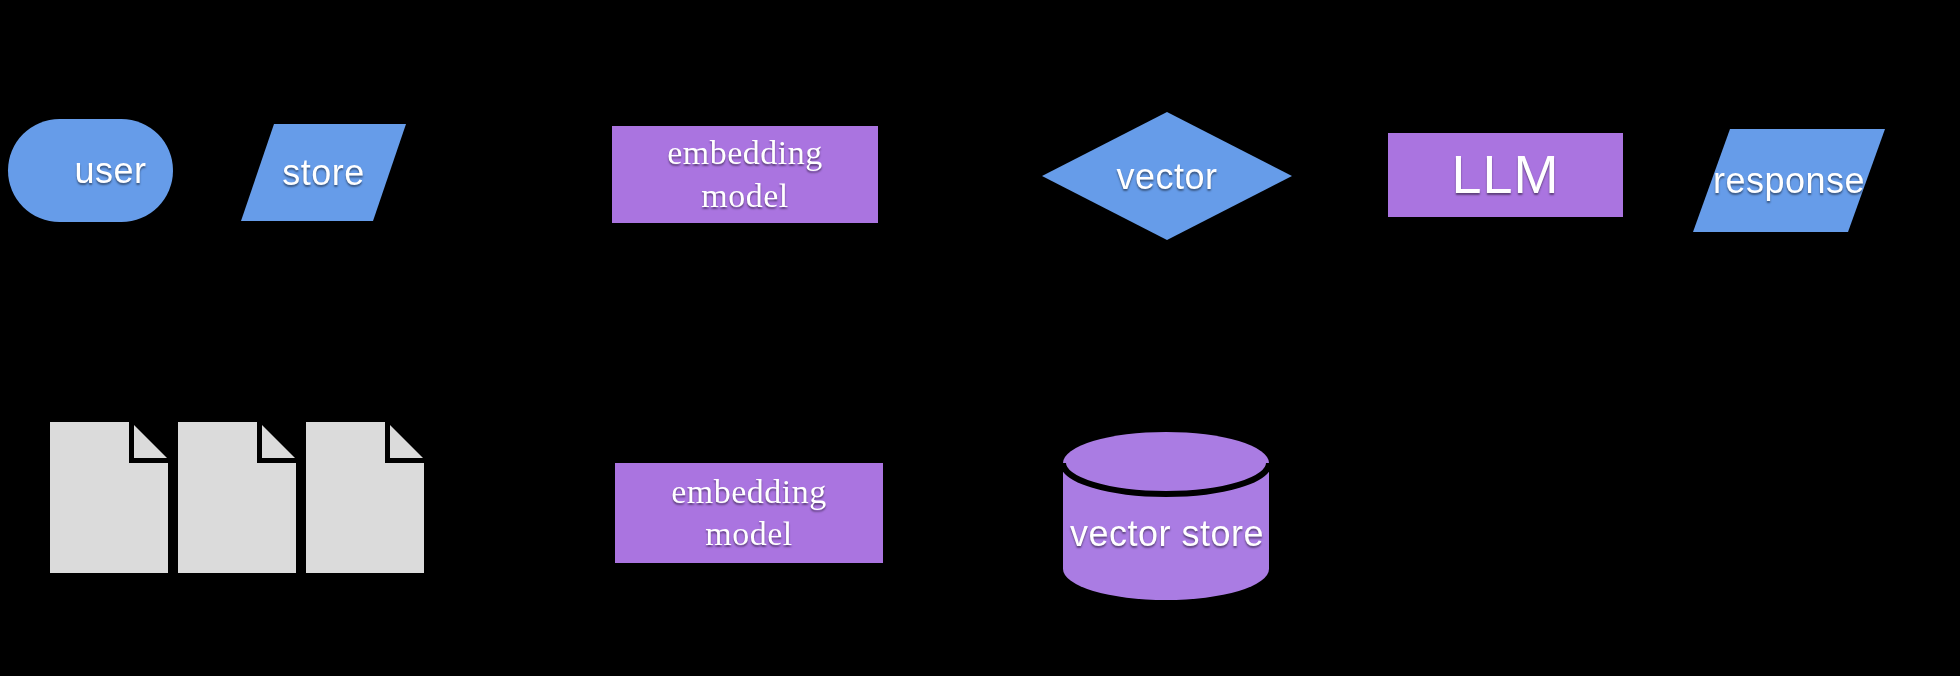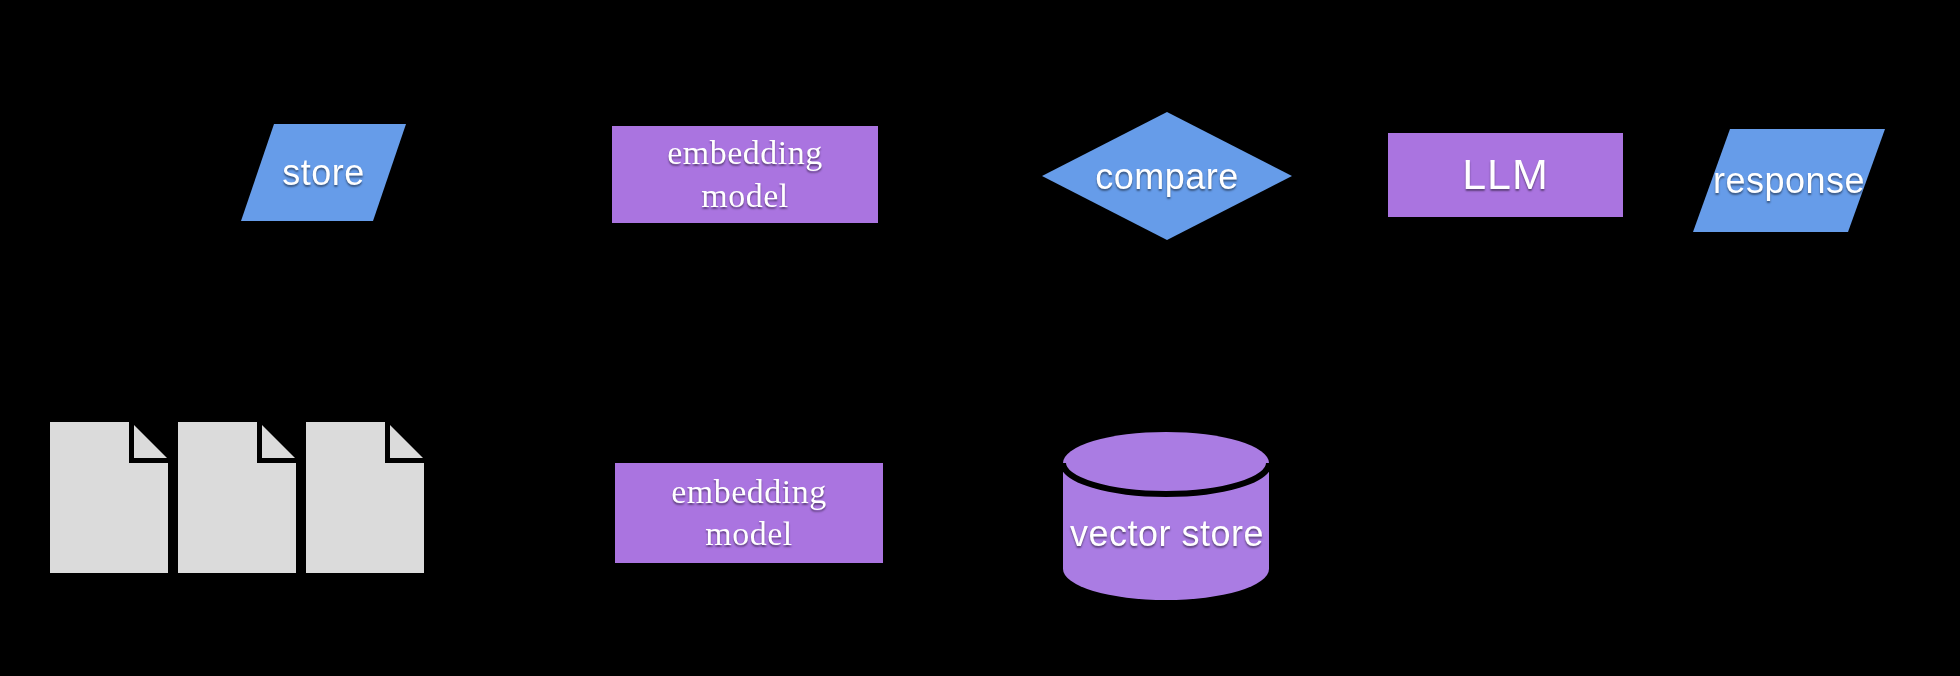--- a/index.html
+++ b/index.html
@@ -92,6 +92,9 @@
 
 <div id="canvas">
 
+  <div class="node stadium">
+    <div class="label">user</div>
+  </div>
 
   <div class="node parallelogram-query">
     <div class="label">store</div>

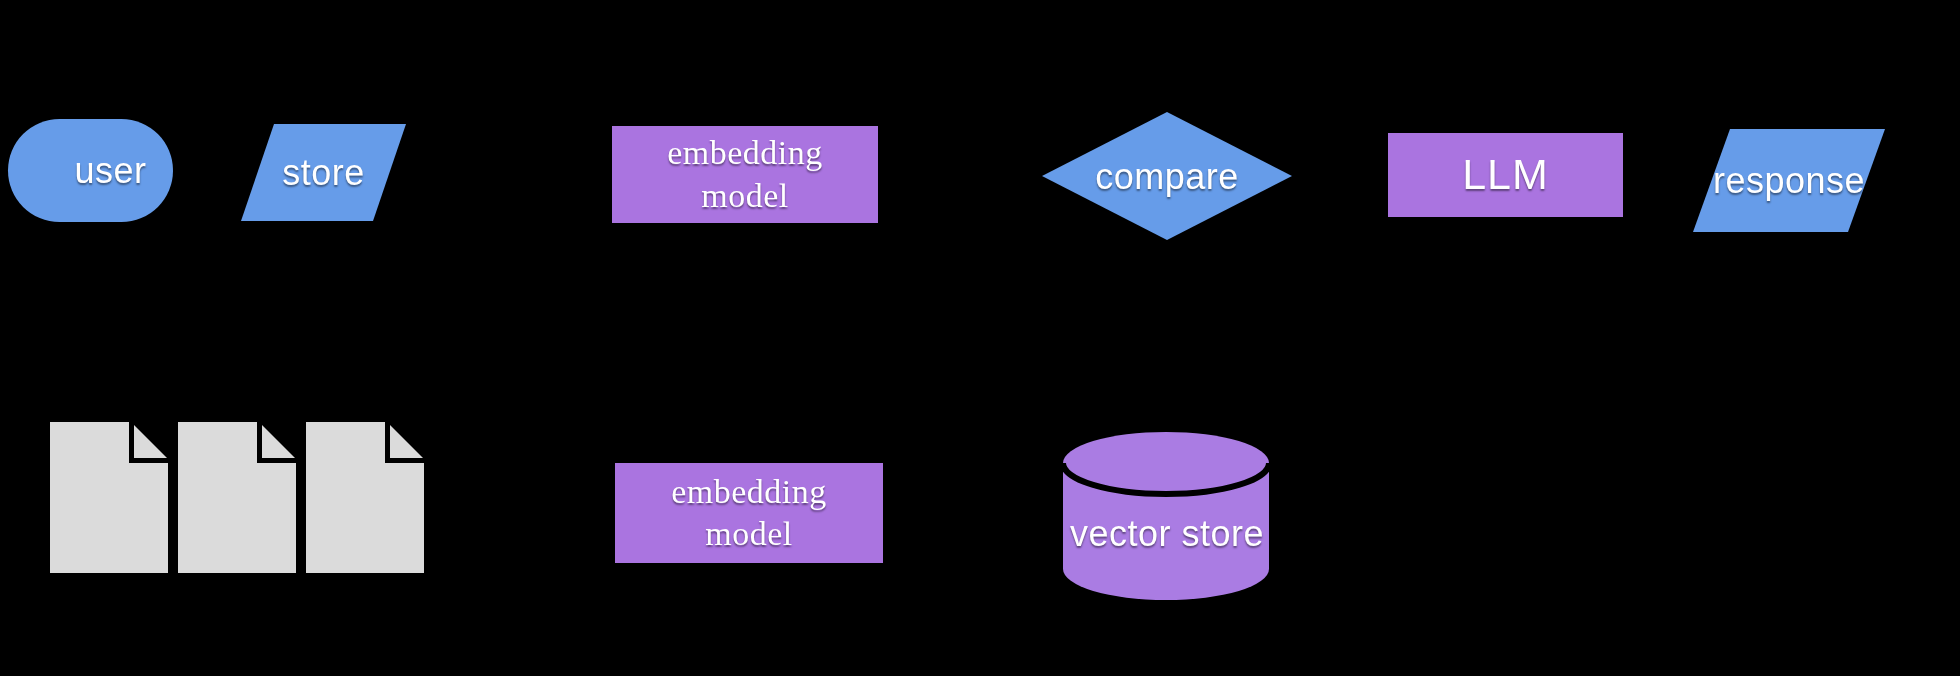--- a/index.html
+++ b/index.html
@@ -106,7 +106,7 @@
   </div>
 
   <div class="node diamond">
-    <div class="label">compare</div>
+    <div class="label">vector</div>
   </div>
 
   <div class="node rect-llm">

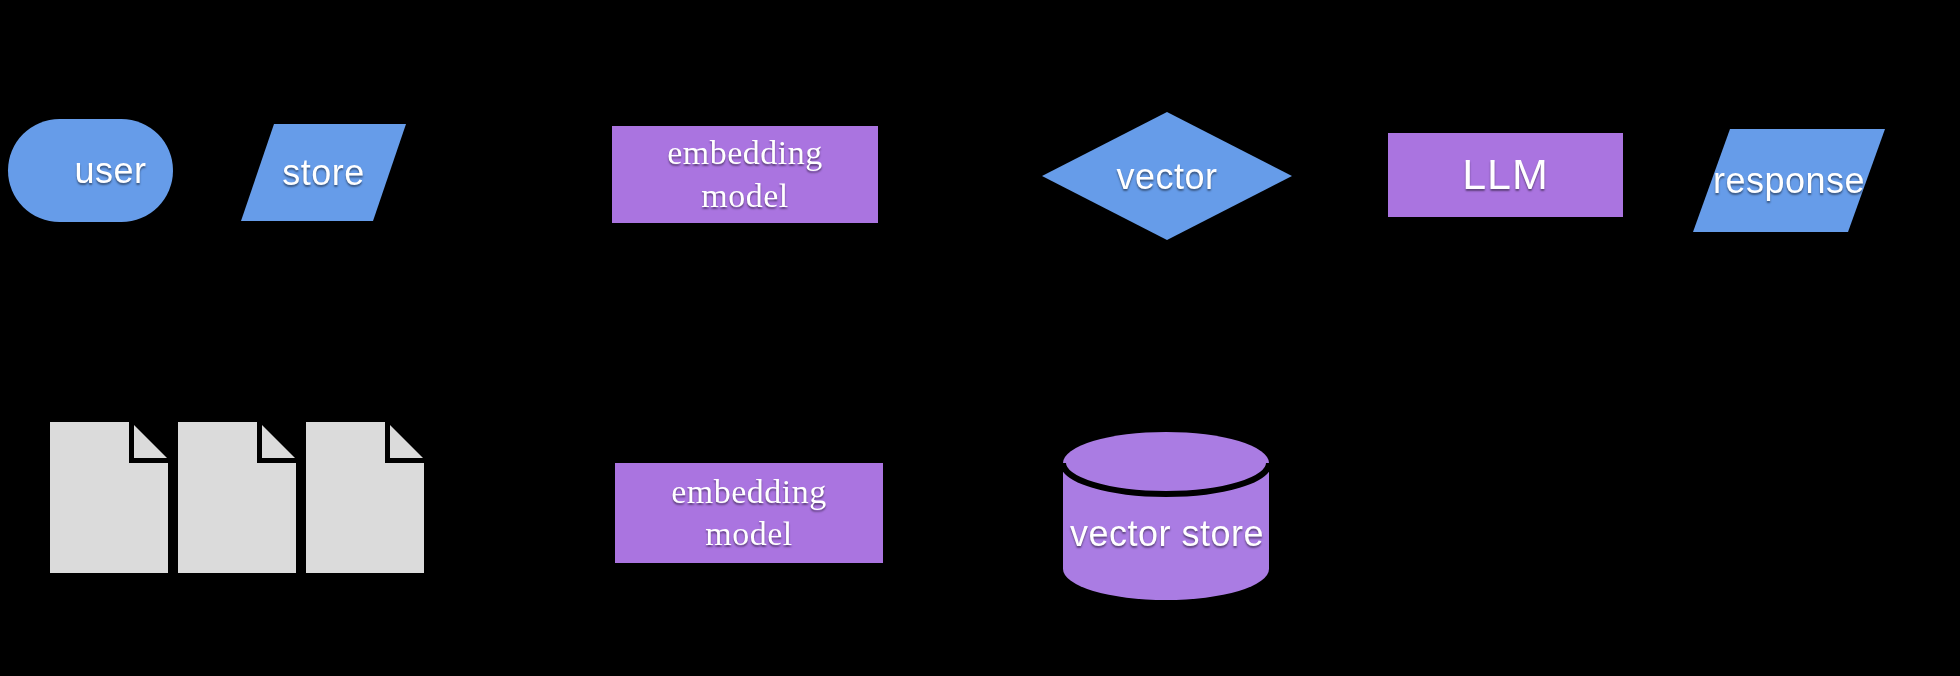--- a/index.html
+++ b/index.html
@@ -56,7 +56,7 @@
     left: 1388px; top: 133px; width: 235px; height: 84px;
     background: var(--purple, #AA74E0);
   }
-  .rect-llm .label { font-size: 43px; letter-spacing: 1px; }
+  .rect-llm .label { font-size: 54px; letter-spacing: 1px; }
   .parallelogram-response {
     left: 1693px; top: 129px; width: 192px; height: 103px;
     background: var(--blue, #669CE9);

